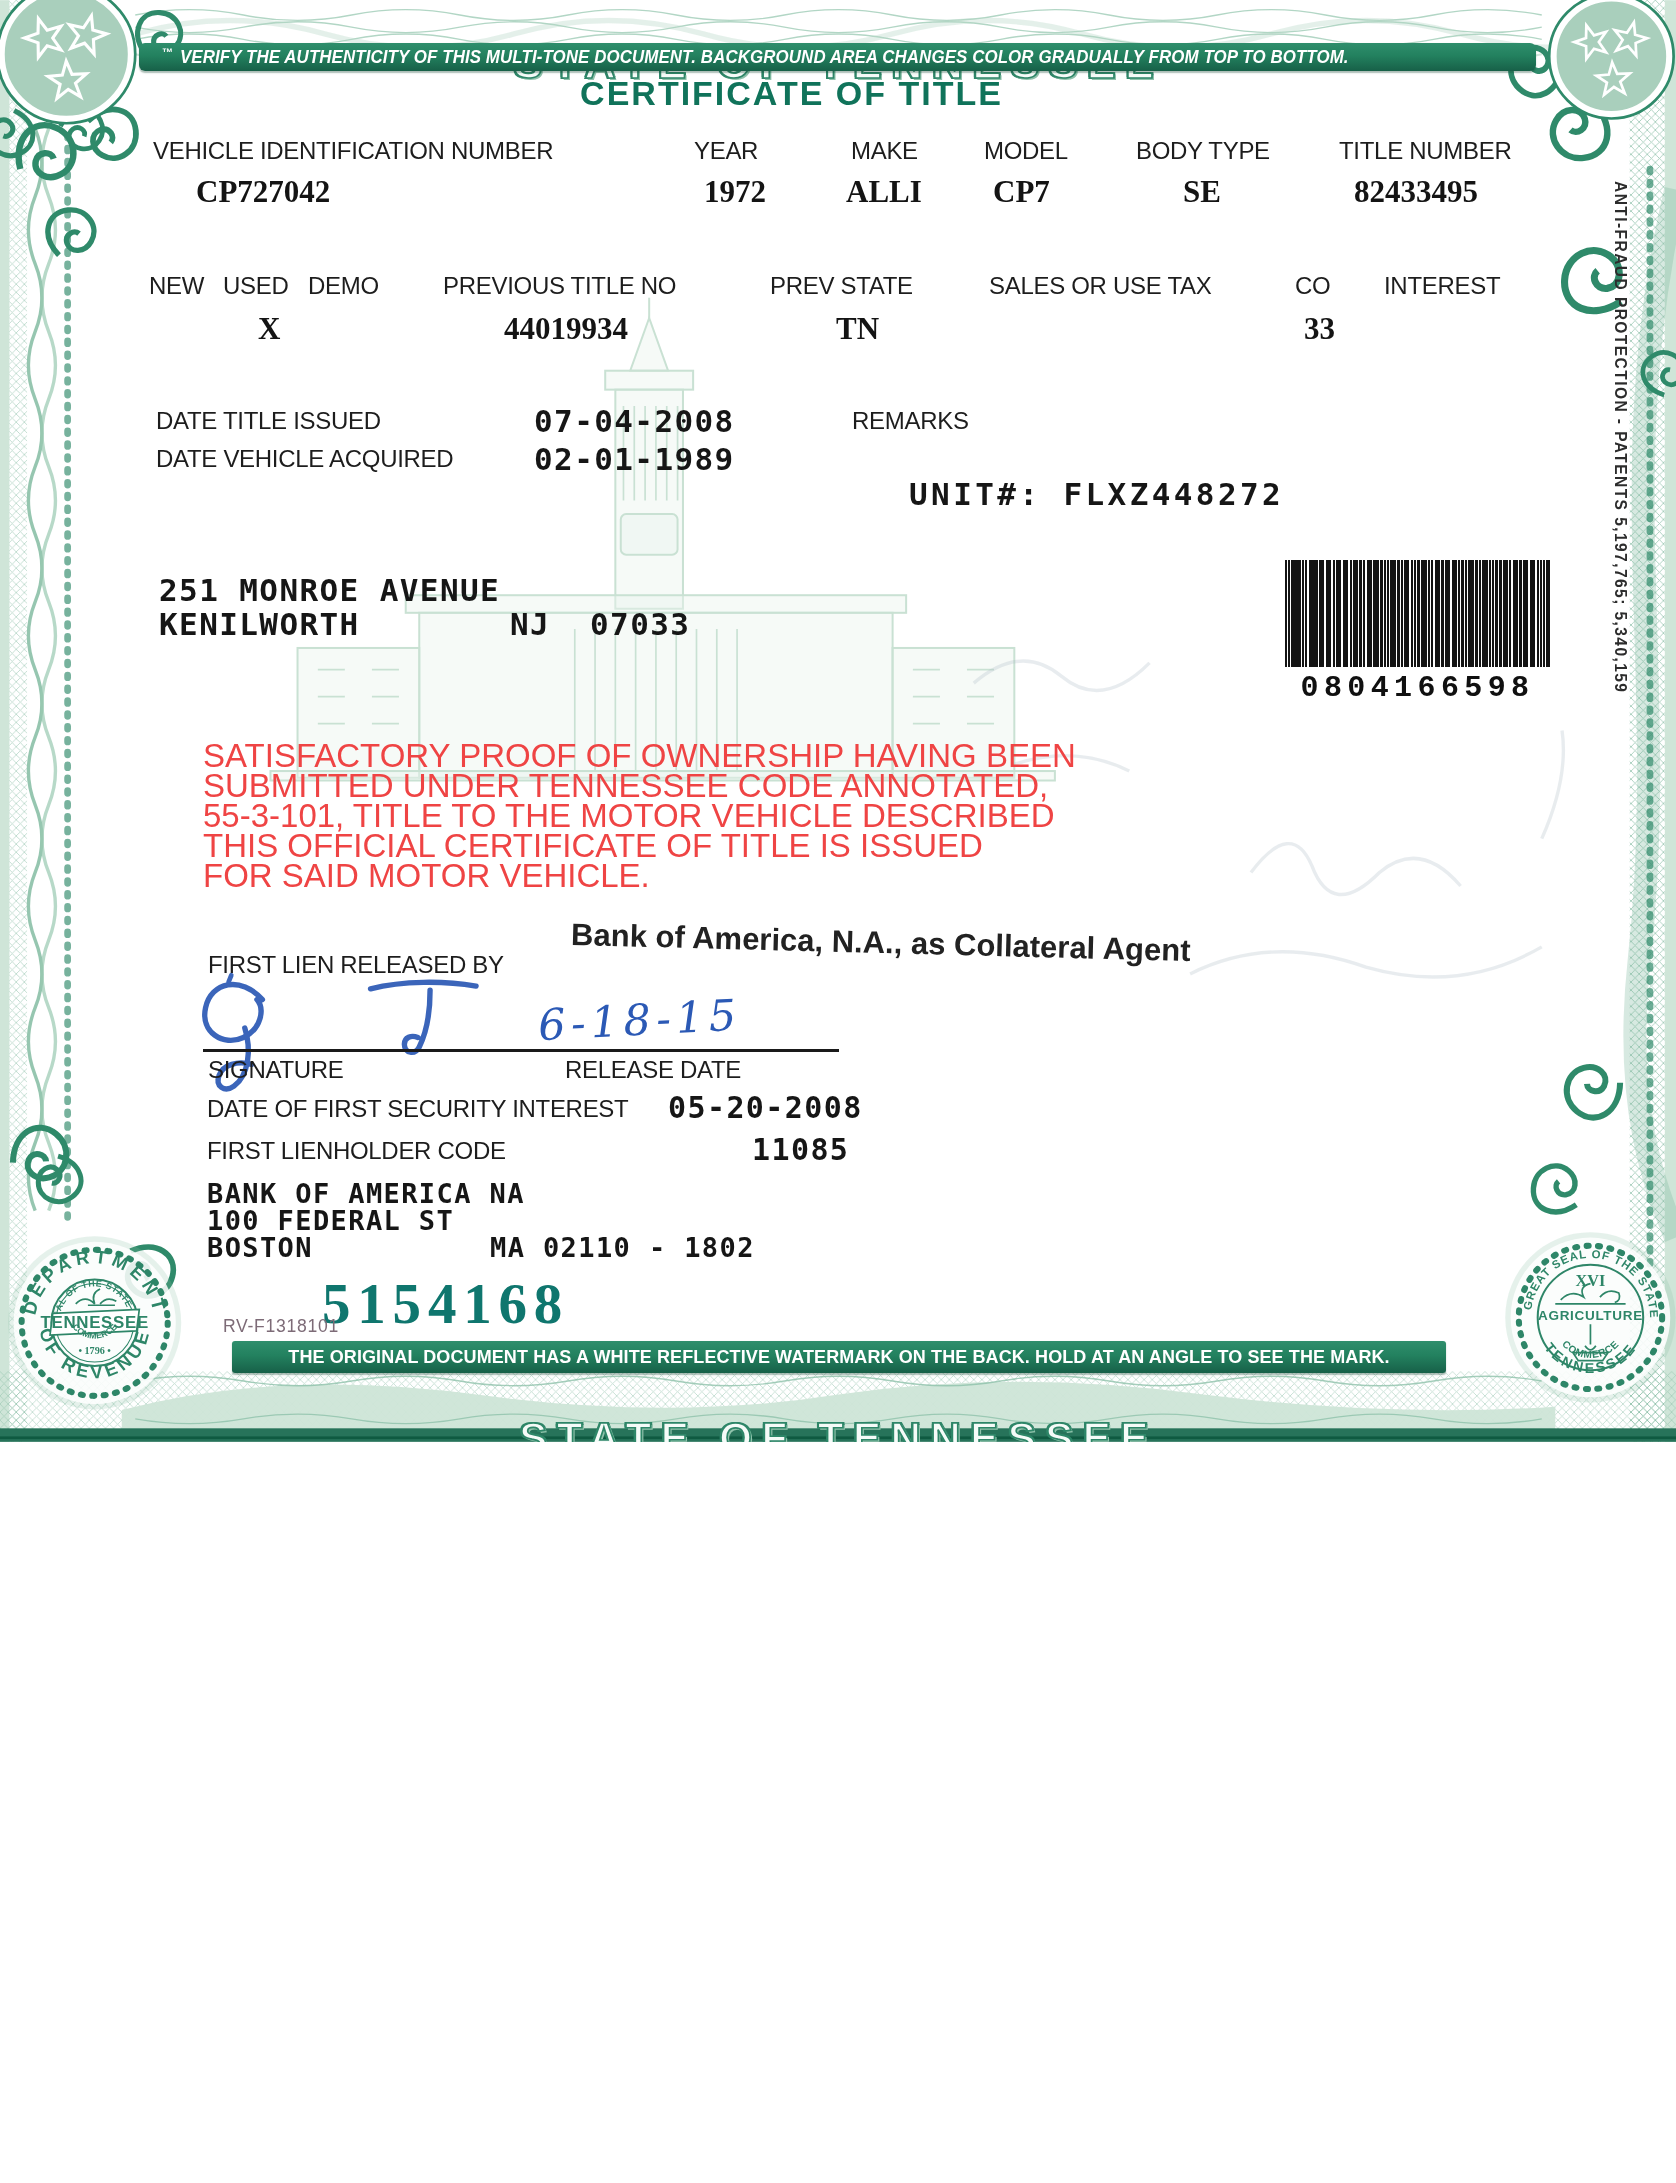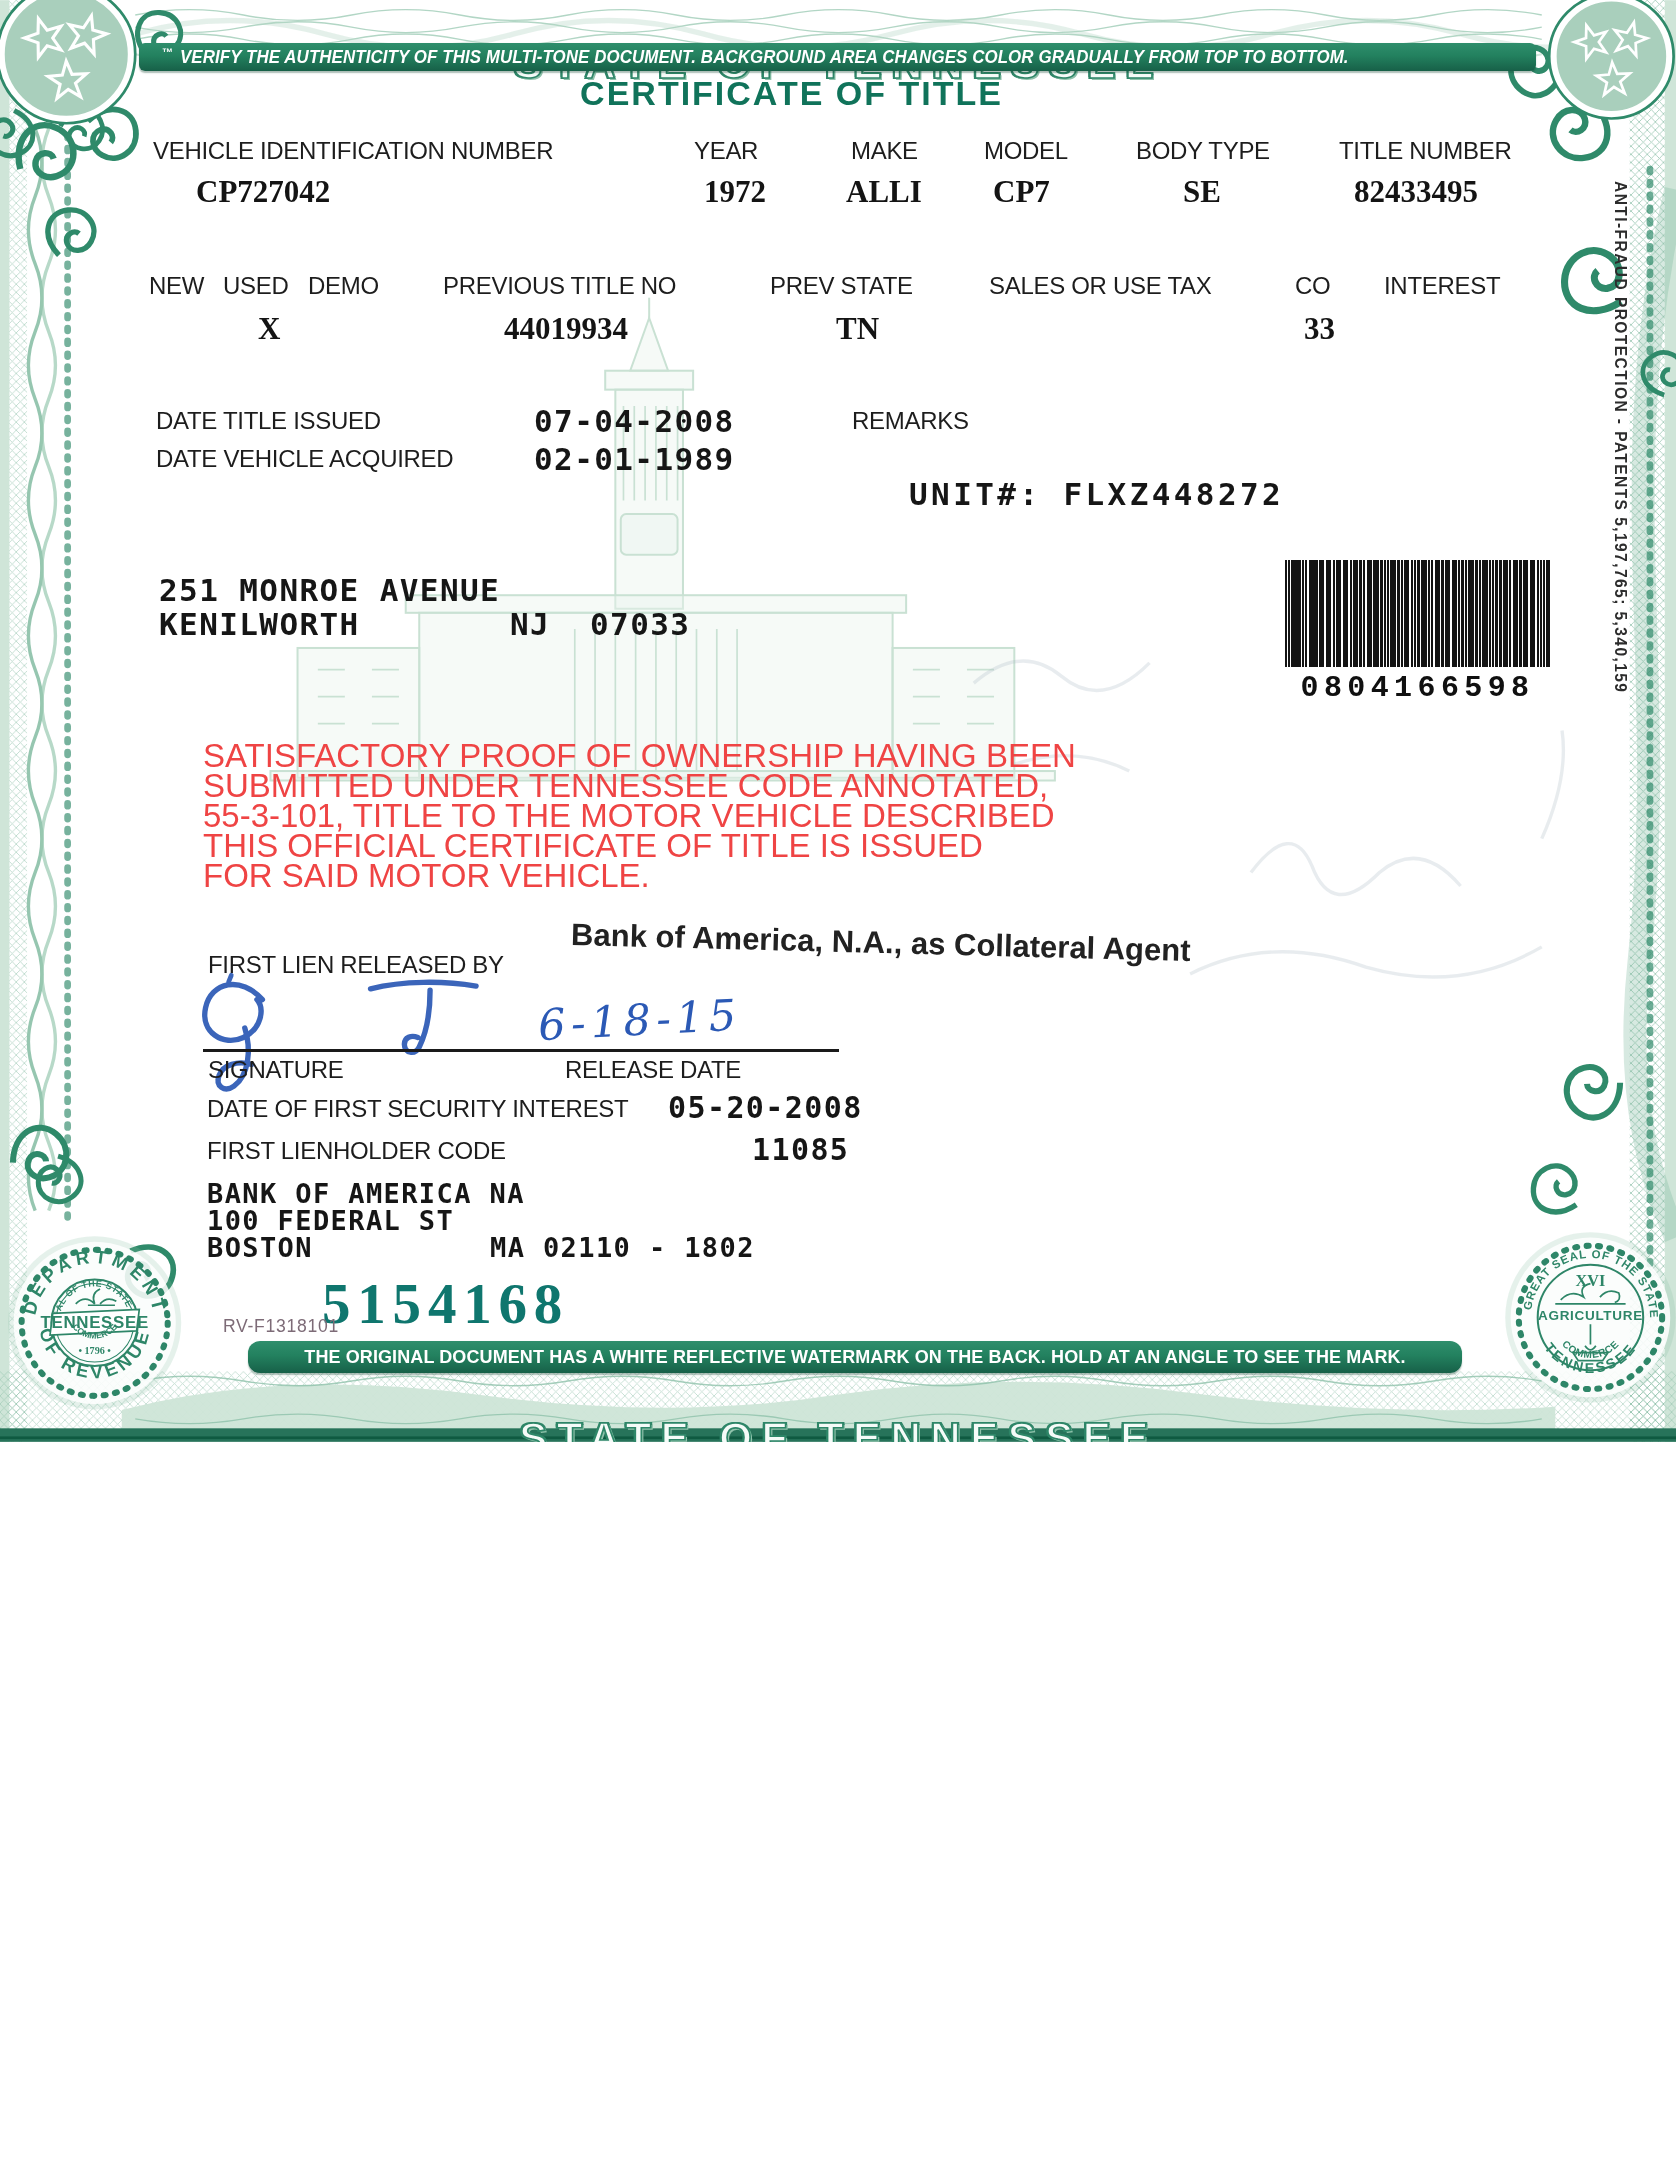--- a/index.html
+++ b/index.html
@@ -300,7 +300,7 @@
   <div class="abs ctrl" style="left:322px;top:1271px">5154168</div>
   <div class="abs rv" style="left:223px;top:1316px">RV-F1318101</div>
 
-  <div class="abs greenbar" style="left:232px;top:1341px;width:1214px;height:32px;justify-content:center;border-radius:12px;margin-left:16px;">
+  <div class="abs greenbar" style="left:232px;top:1341px;width:1214px;height:32px;justify-content:center;border-radius:3px;">
     <span style="font-size:18px;letter-spacing:0.1px;white-space:nowrap;">THE ORIGINAL DOCUMENT HAS A WHITE REFLECTIVE WATERMARK ON THE BACK. HOLD AT AN ANGLE TO SEE THE MARK.</span>
   </div>
 

